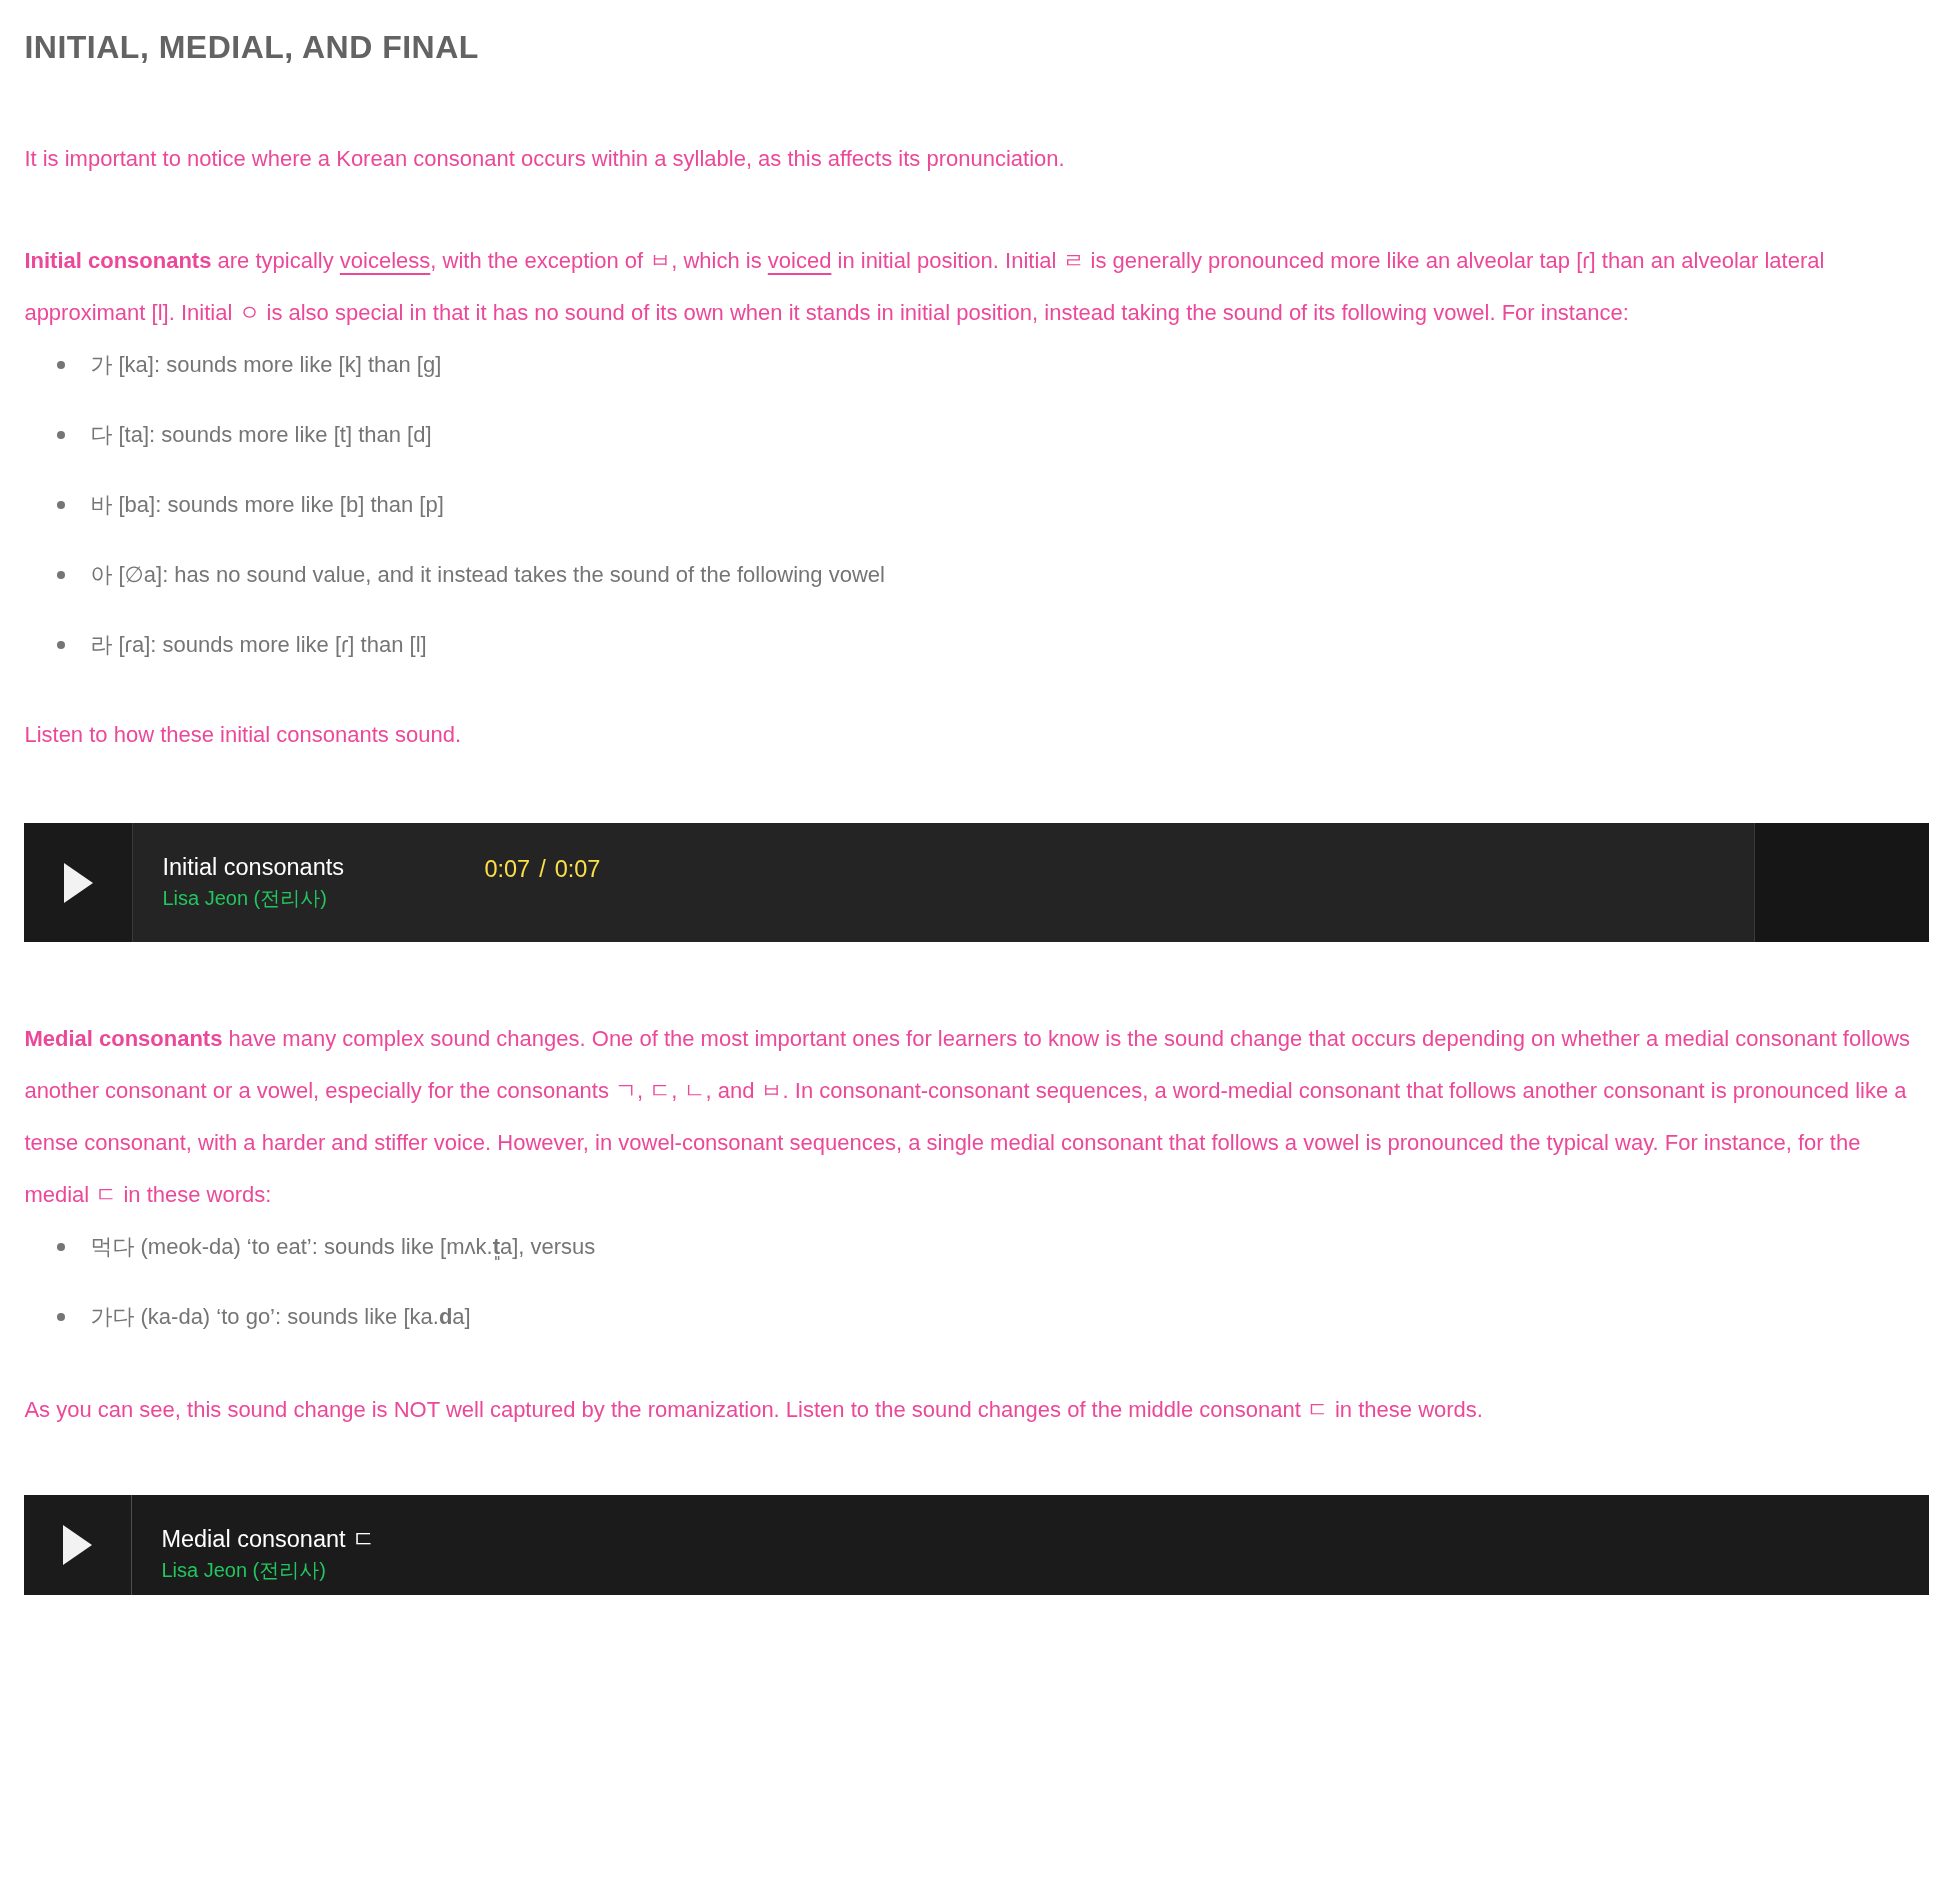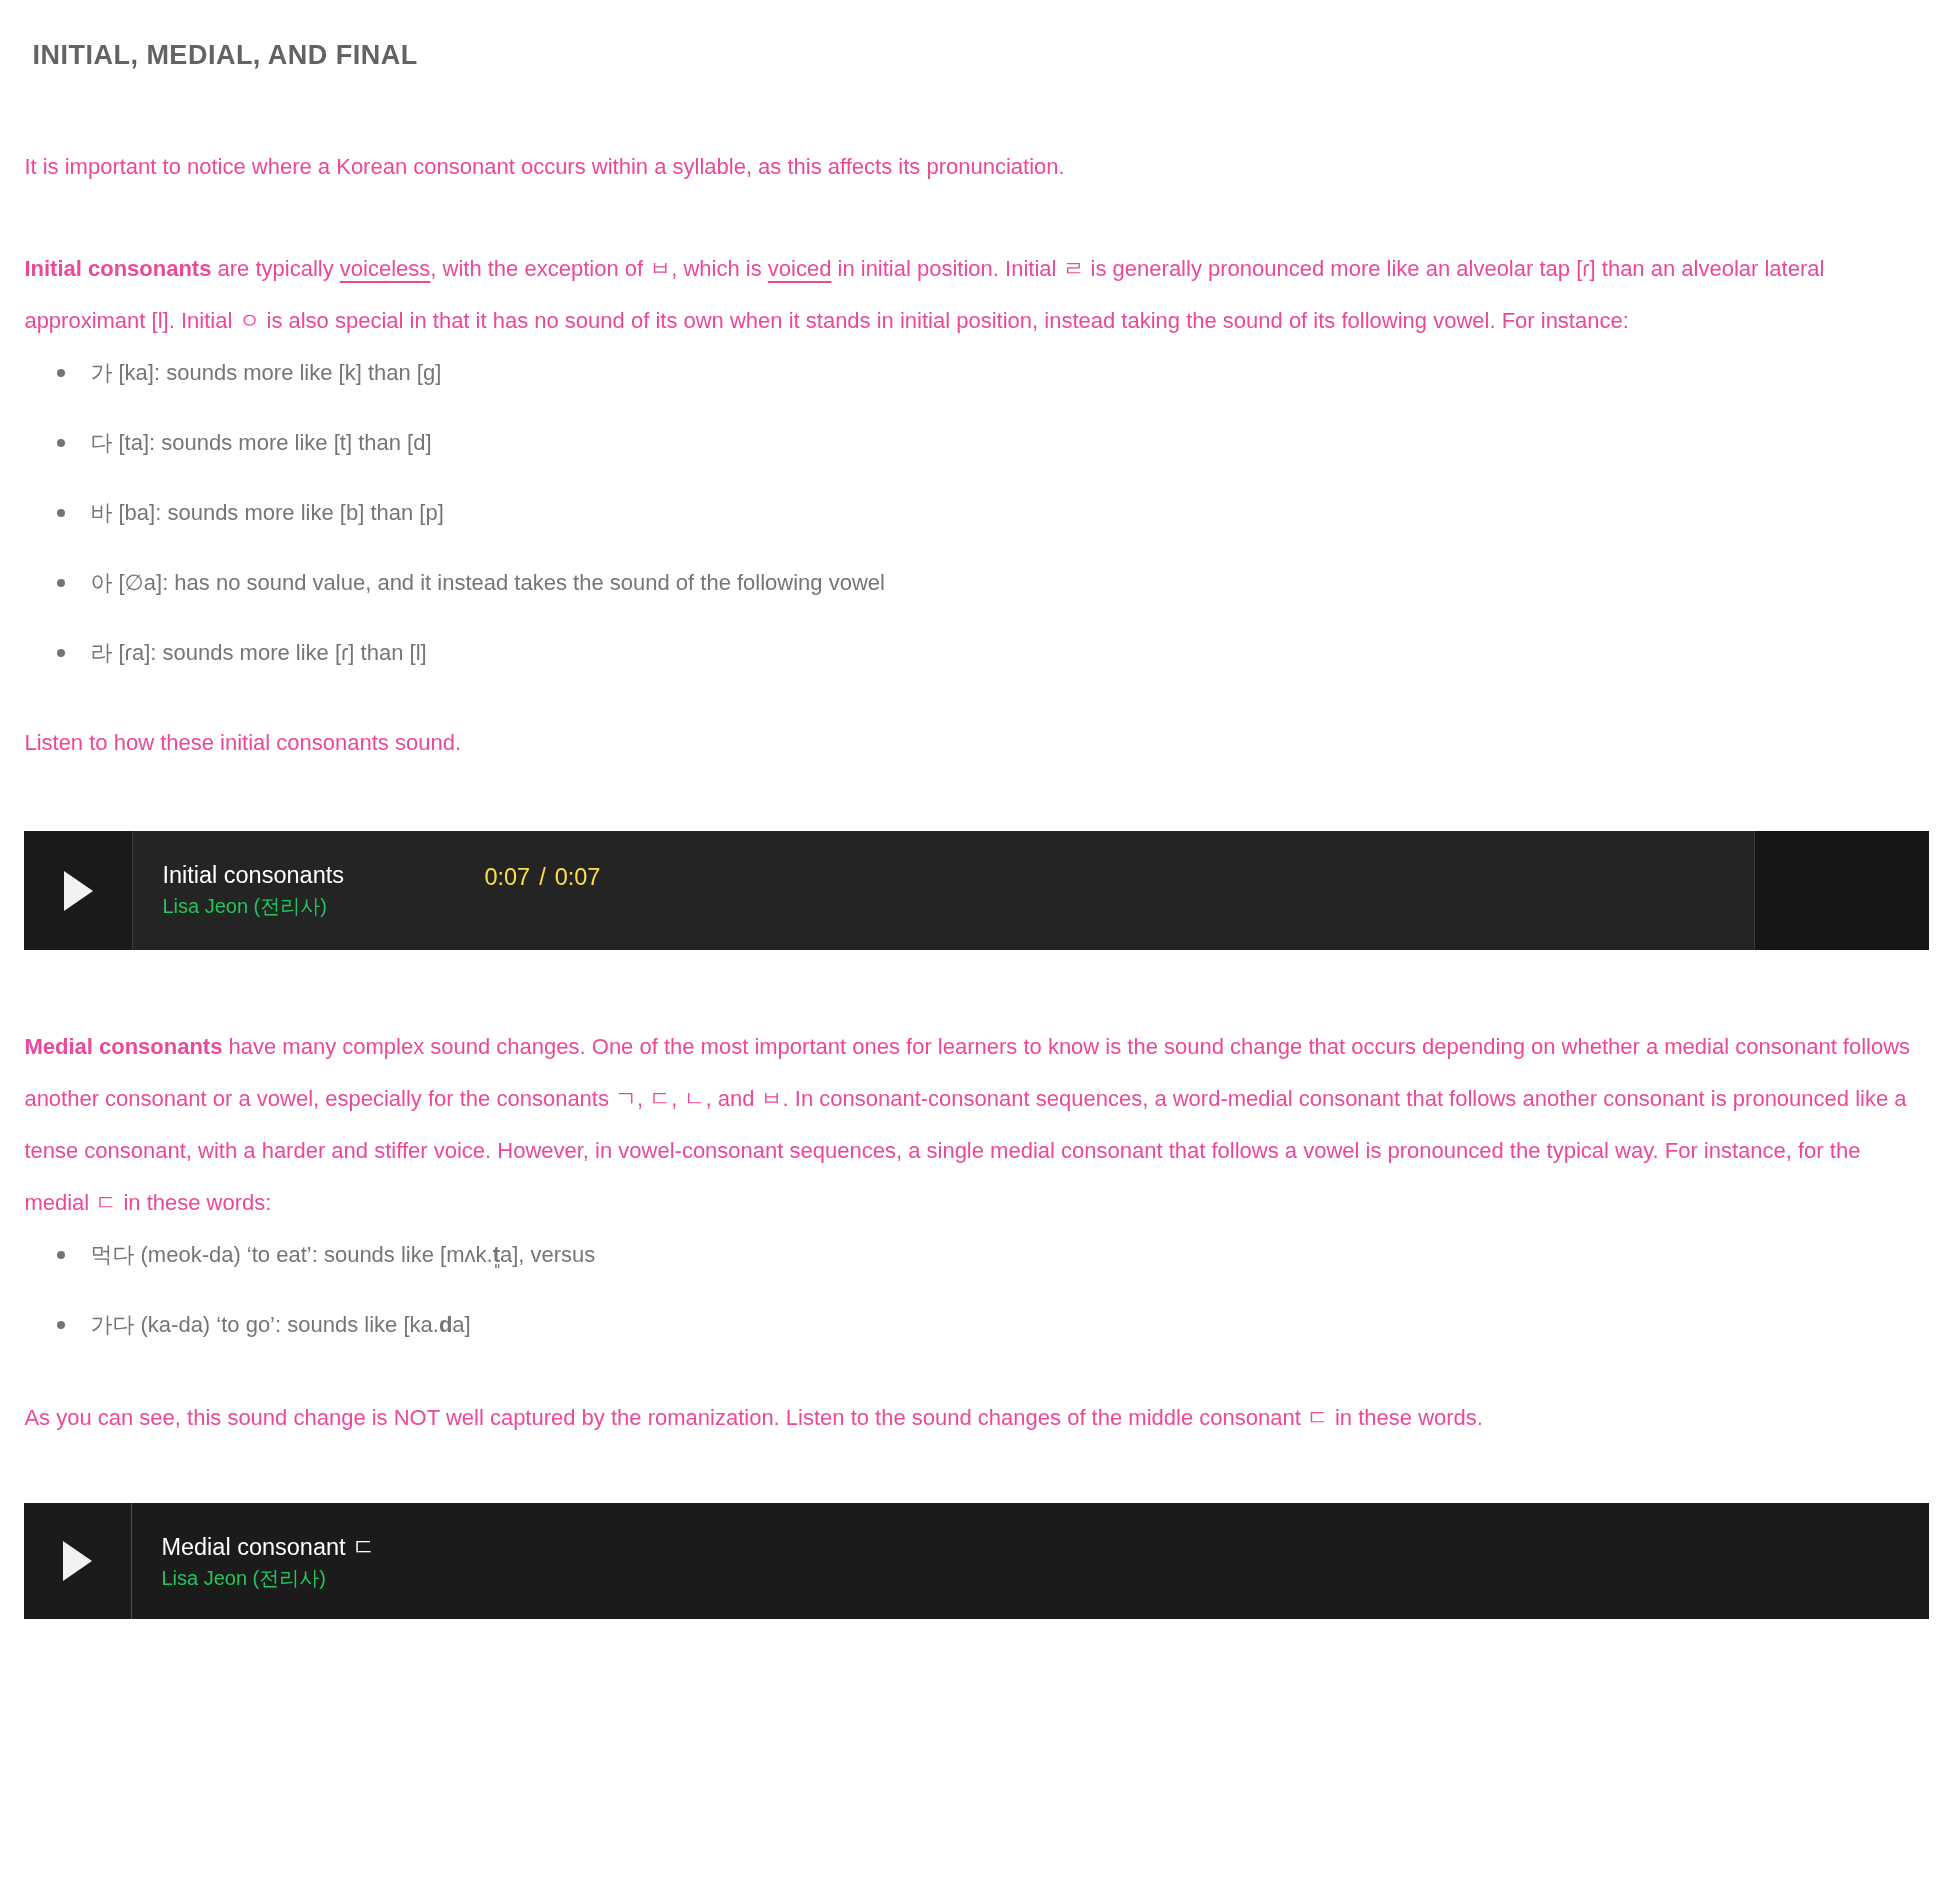--- a/index.html
+++ b/index.html
@@ -13,8 +13,8 @@
   .page { padding: 31px 27px 33px 24.4px; box-sizing: border-box; }
 
   .heading {
-    margin: 8px;
-    font-size: 27px;
+    margin: 0;
+    font-size: 32px;
     line-height: 33px;
     font-weight: 700;
     letter-spacing: 0.5px;

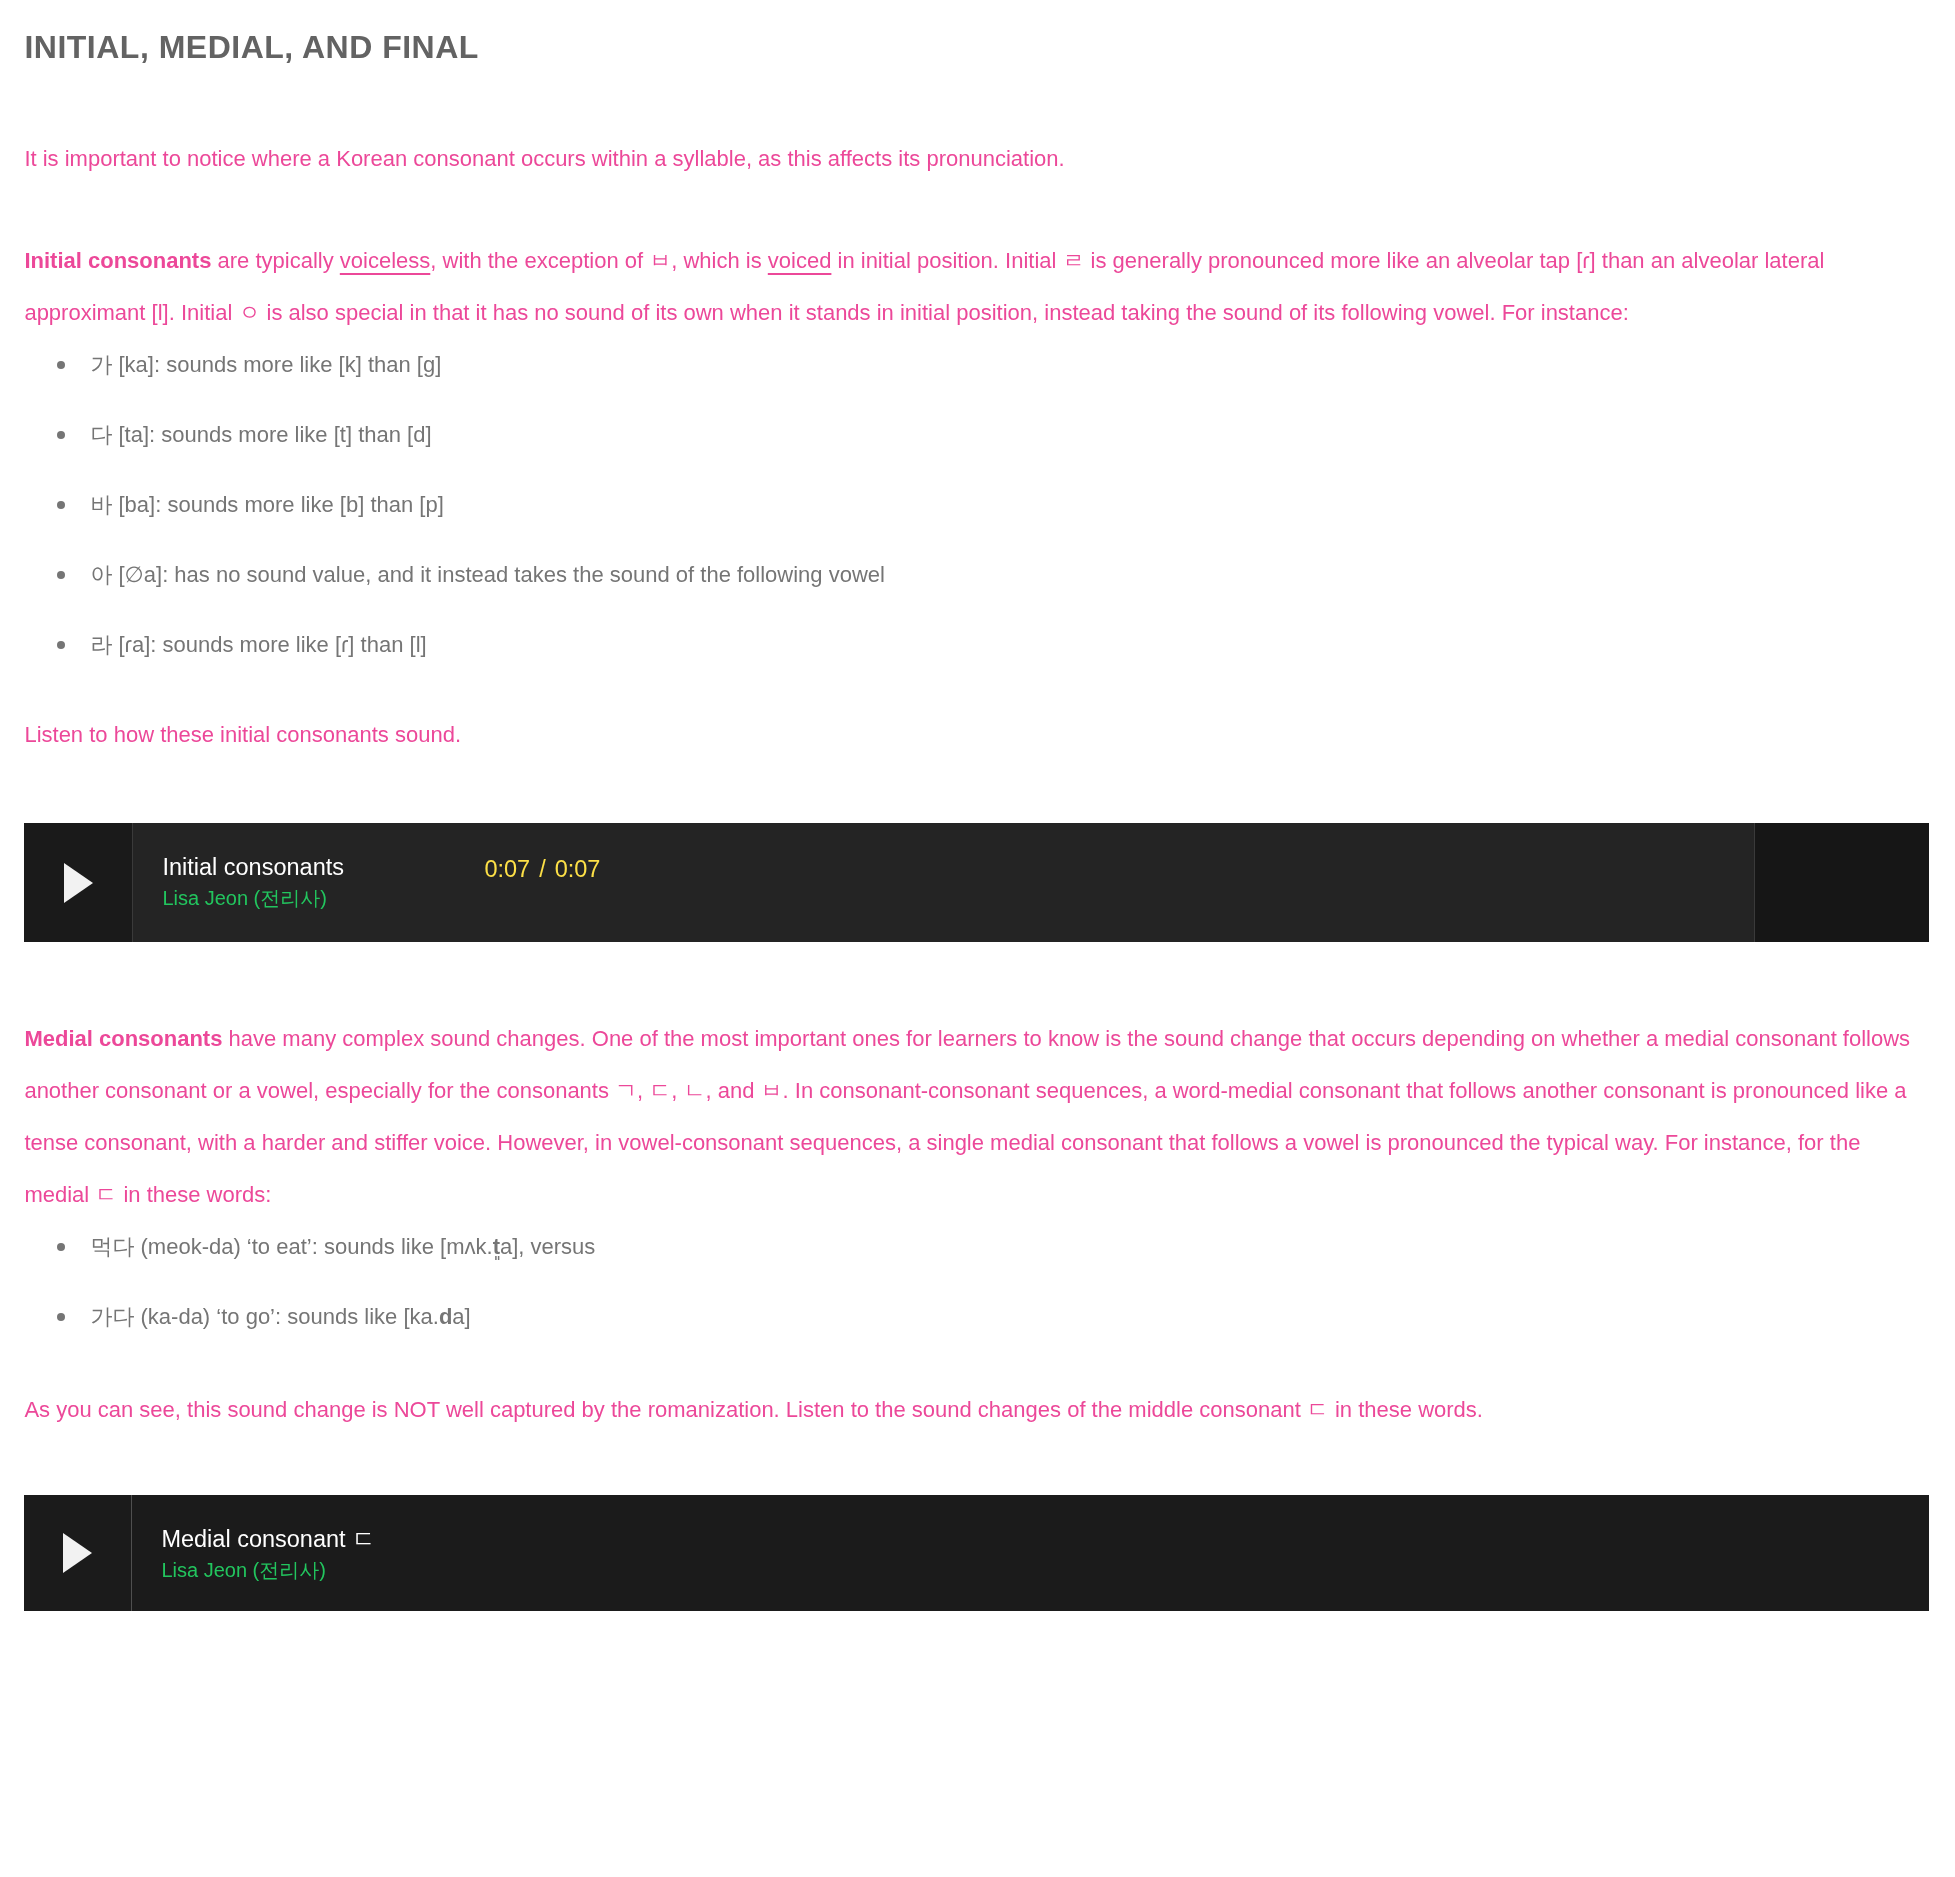--- a/index.html
+++ b/index.html
@@ -60,7 +60,7 @@
 
   .player { display: flex; height: 119px; }
   .player1 { margin-top: 62px; }
-  .player2 { margin-top: 59px; height: 116px; }
+  .player2 { margin-top: 59px; height: 100px; }
 
   .play-section {
     flex: 0 0 108px;

